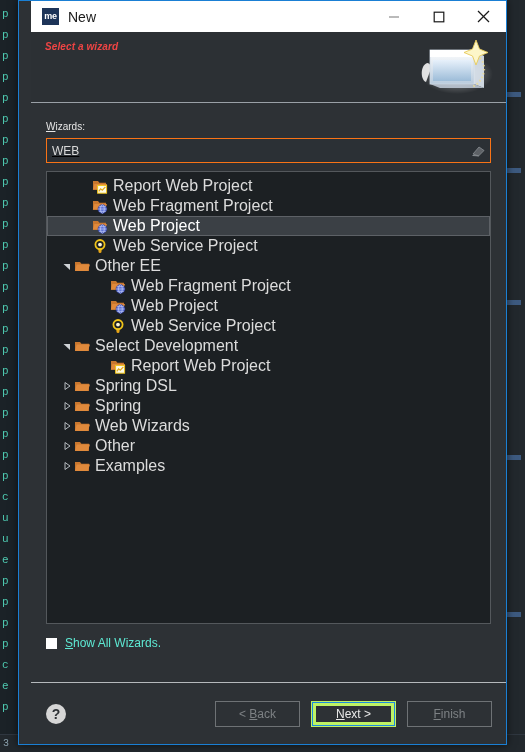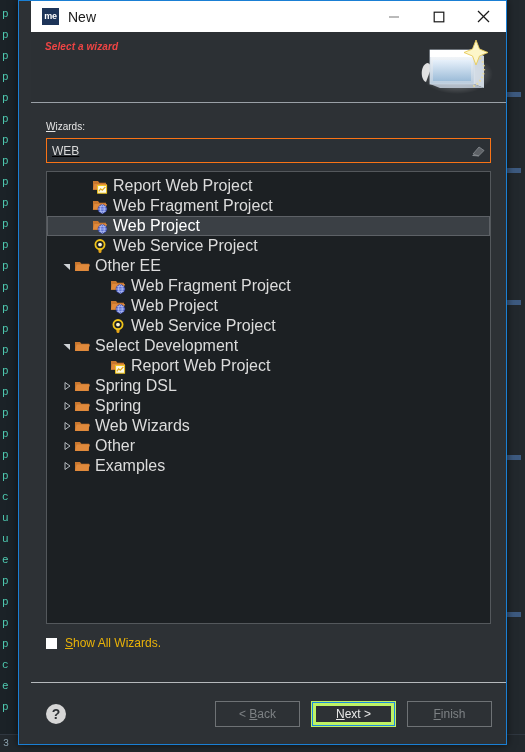--- a/index.html
+++ b/index.html
@@ -97,7 +97,7 @@
 
   .checkrow { margin-top:12px; display:flex; align-items:center; flex:0 0 auto; }
   .cbox { width:11px; height:11px; background:#ffffff; border:1px solid #ffffff; }
-  .checkrow .ctext { font-size:12px; color:#eab308; margin-left:8px; }
+  .checkrow .ctext { font-size:12px; color:#5eead4; margin-left:8px; }
   .checkrow .ctext u { text-decoration:underline; }
 
   .spacer { flex:1; }

